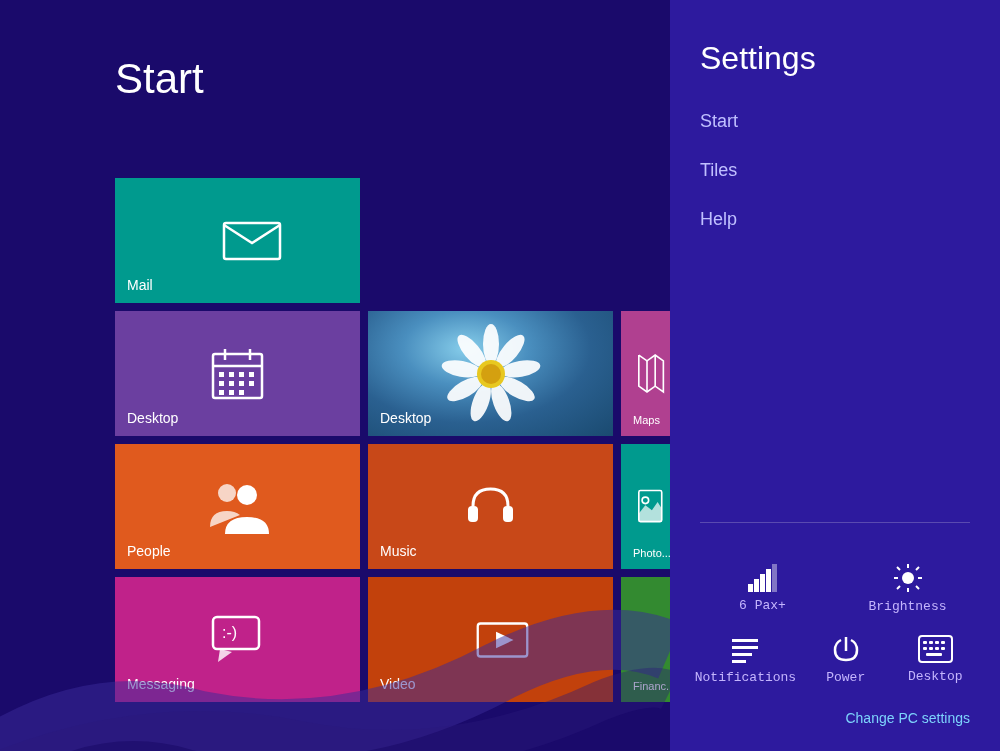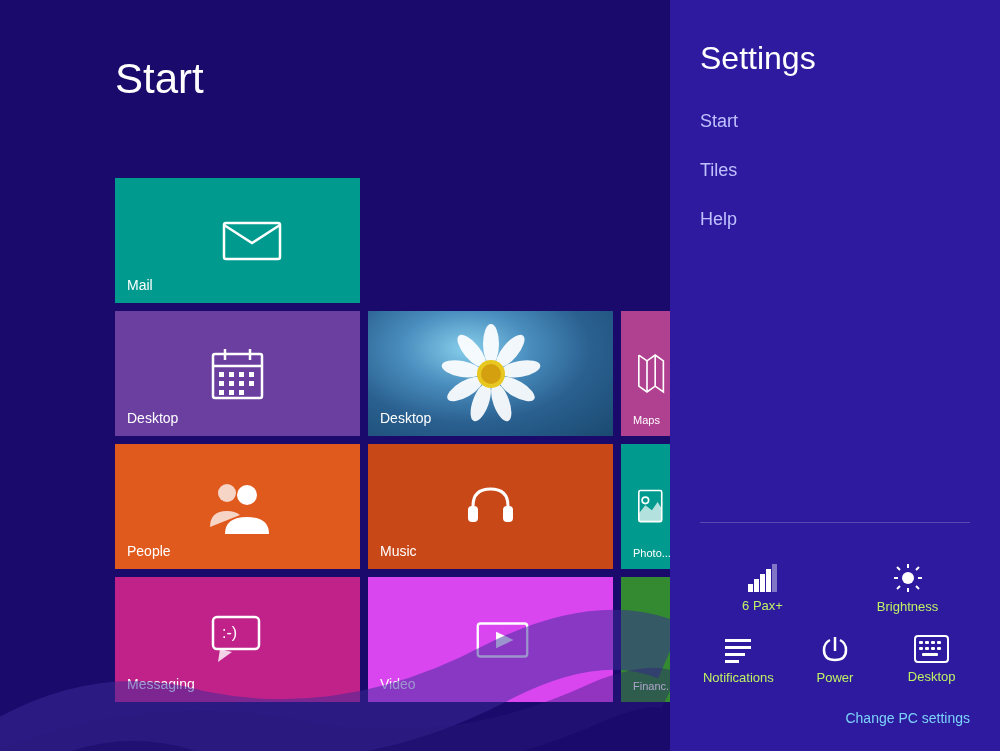--- a/index.html
+++ b/index.html
@@ -180,8 +180,9 @@
 
     .icon-label {
       font-size: 13px;
-      color: #bef264;
+      color: #c4b5fd;
       text-align: center;
+      font-family: Liberation Mono, monospace;
     }
 
     .change-pc-settings {

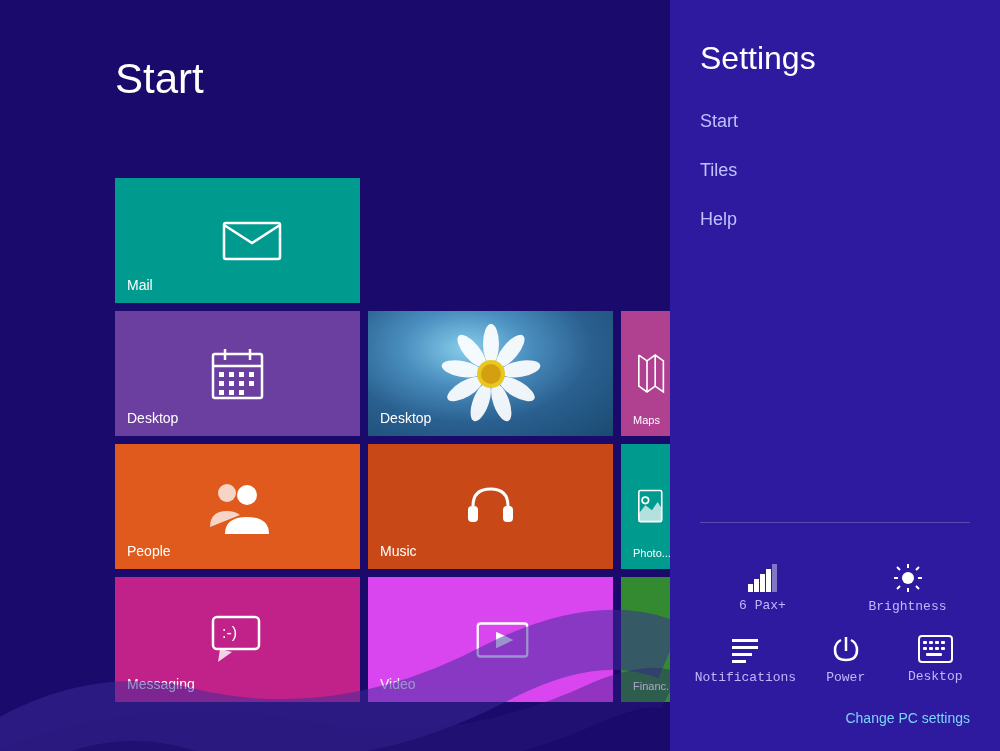--- a/index.html
+++ b/index.html
@@ -113,7 +113,7 @@
     
     .tile-messaging { background: #c0228a; }
     
-    .tile-video { background: #d946ef; padding-left: 24px; }
+    .tile-video { background: #c2410c; padding-left: 24px; }
     
     .tile-finance { background: #338a30; }
 

